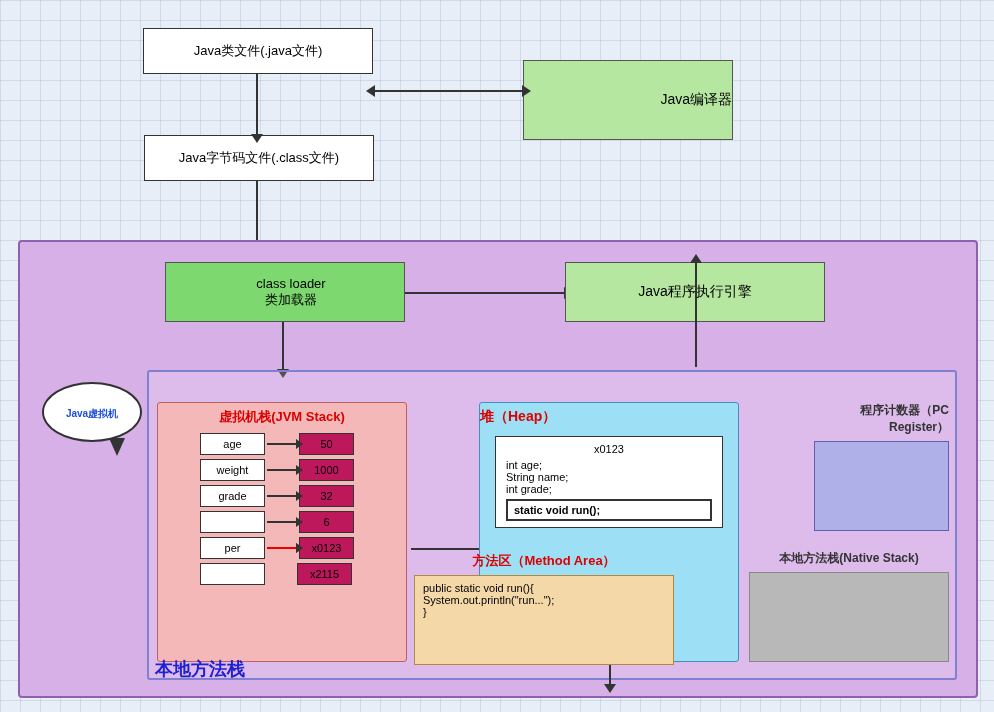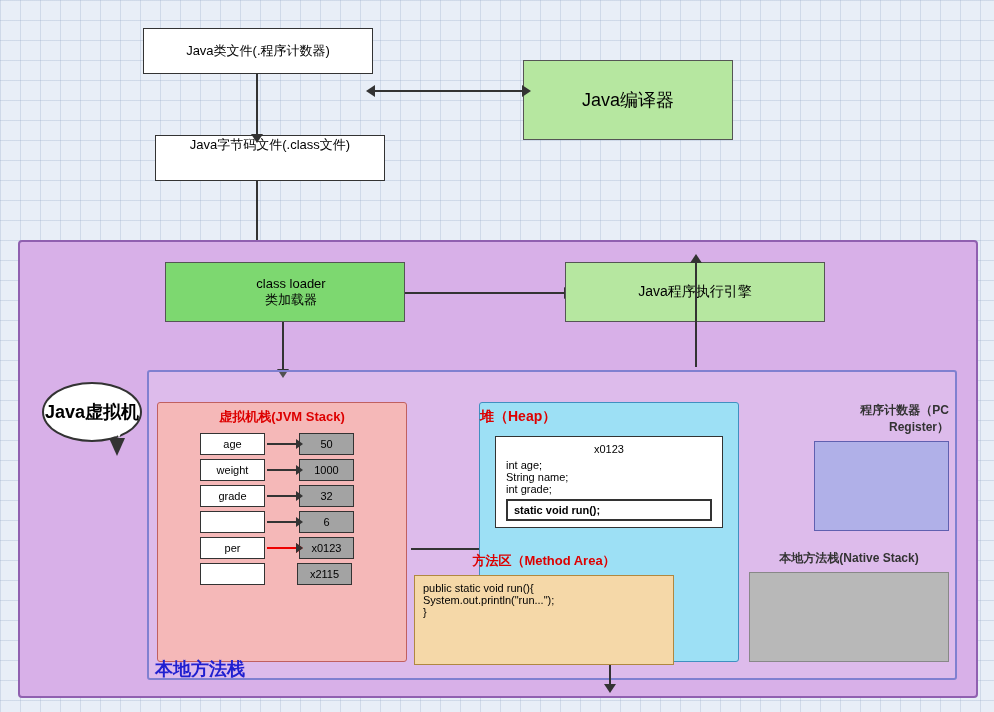--- a/index.html
+++ b/index.html
@@ -537,7 +537,7 @@
 <div class="diagram">
 
   <div class="java-class-box">
-    <span>Java类文件(.程序计数器)</span>
+    <span>Java类文件(.java文件)</span>
   </div>
 
   <div class="java-compiler-box">

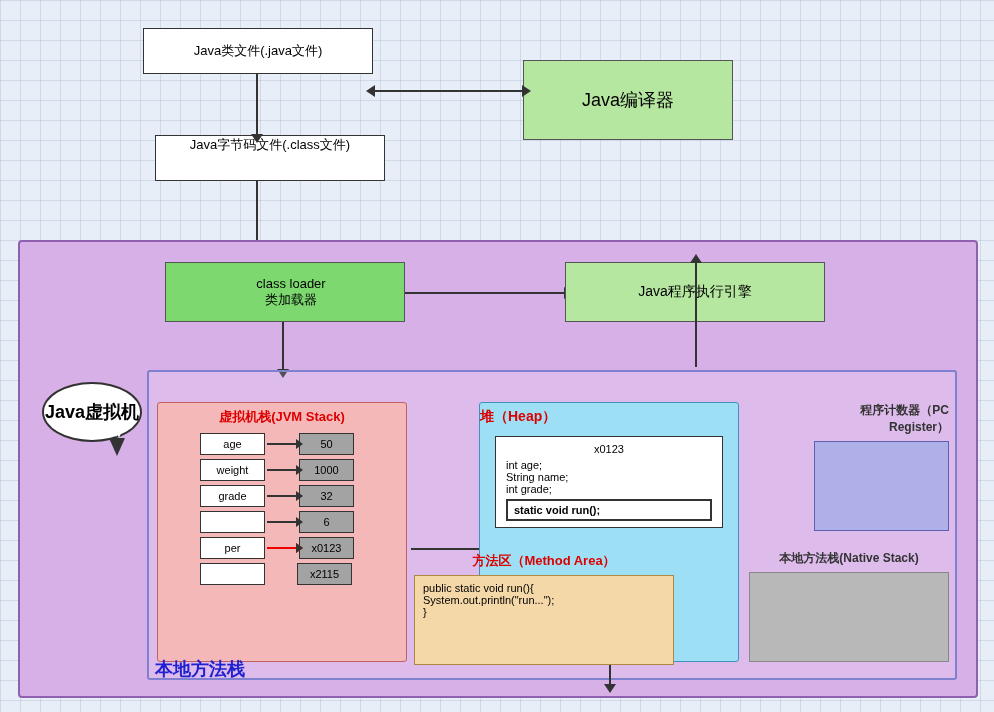--- a/index.html
+++ b/index.html
@@ -56,8 +56,8 @@
       border: 1.5px solid #555;
       display: flex;
       align-items: center;
-      justify-content: center;
-      font-size: 18px;
+      justify-content: flex-end;
+      font-size: 14px;
     }
 
     

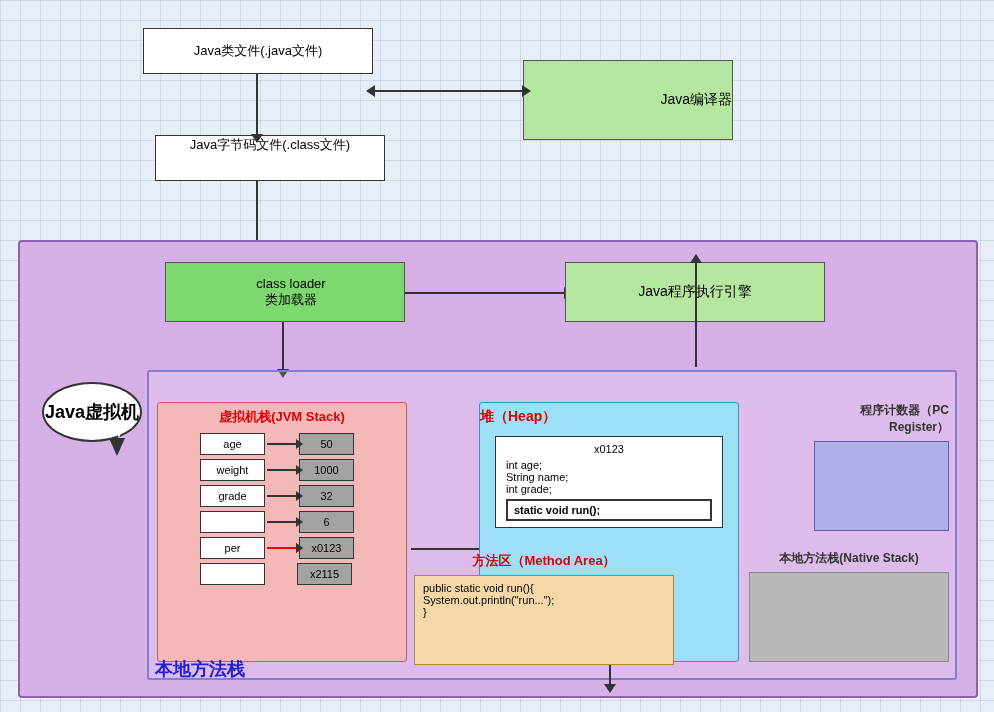--- a/index.html
+++ b/index.html
@@ -63,14 +63,14 @@
     
     .java-bytecode-box {
       position: absolute;
-      left: 155px;
+      left: 144px;
       top: 135px;
       width: 230px;
       height: 46px;
       background: white;
       border: 1.5px solid #333;
       display: flex;
-      align-items: flex-start;
+      align-items: center;
       justify-content: center;
       font-size: 13px;
     }

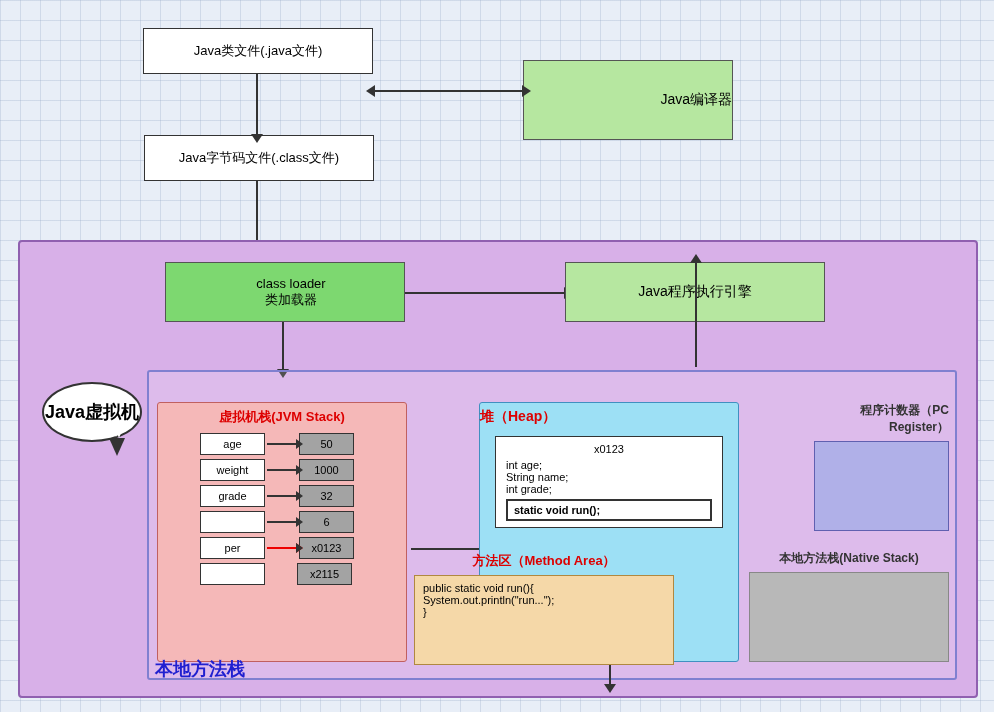--- a/index.html
+++ b/index.html
@@ -558,7 +558,7 @@
 
     <div class="jvm-bubble">
       <div class="jvm-bubble-inner" style="position:relative;">
-        <span style="font-size:18px;font-weight:bold;color:#000000;">Java虚拟机</span>
+        <span style="font-size:10px;font-weight:bold;color:#1d4ed8;">Java虚拟机</span>
         
         <div style="position:absolute;bottom:-14px;right:14px;width:0;height:0;border-left:6px solid transparent;border-right:6px solid transparent;border-top:15px solid white;"></div>
       </div>

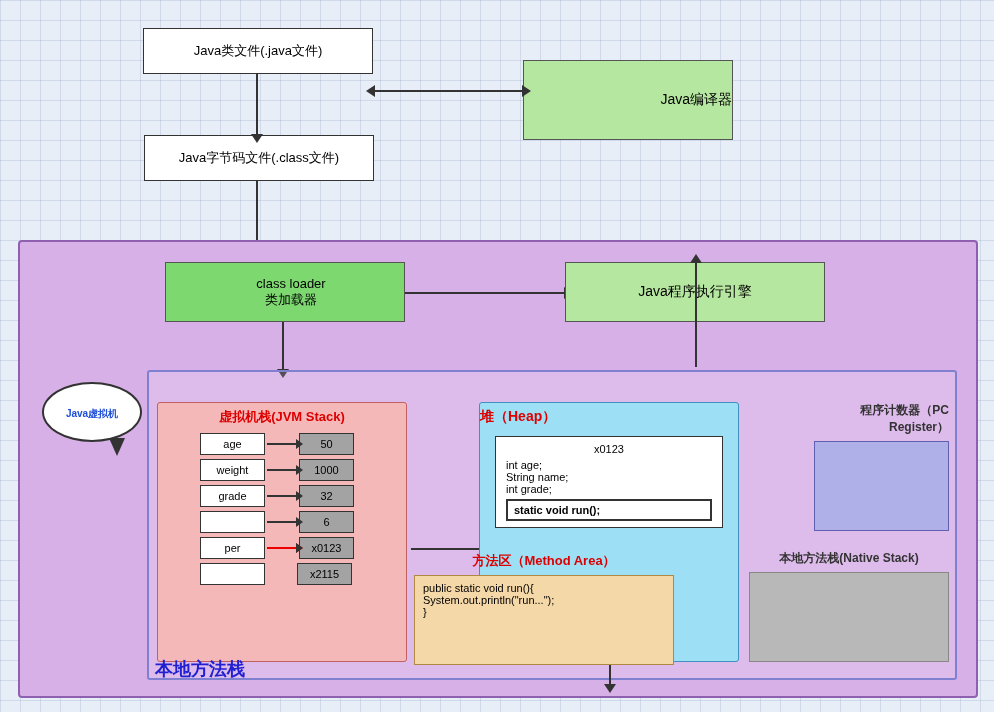--- a/index.html
+++ b/index.html
@@ -350,7 +350,7 @@
       width: 55px;
       height: 22px;
       border: 1px solid #333;
-      background: #a3a3a3;
+      background: #be185d;
       font-size: 11px;
       display: flex;
       align-items: center;

